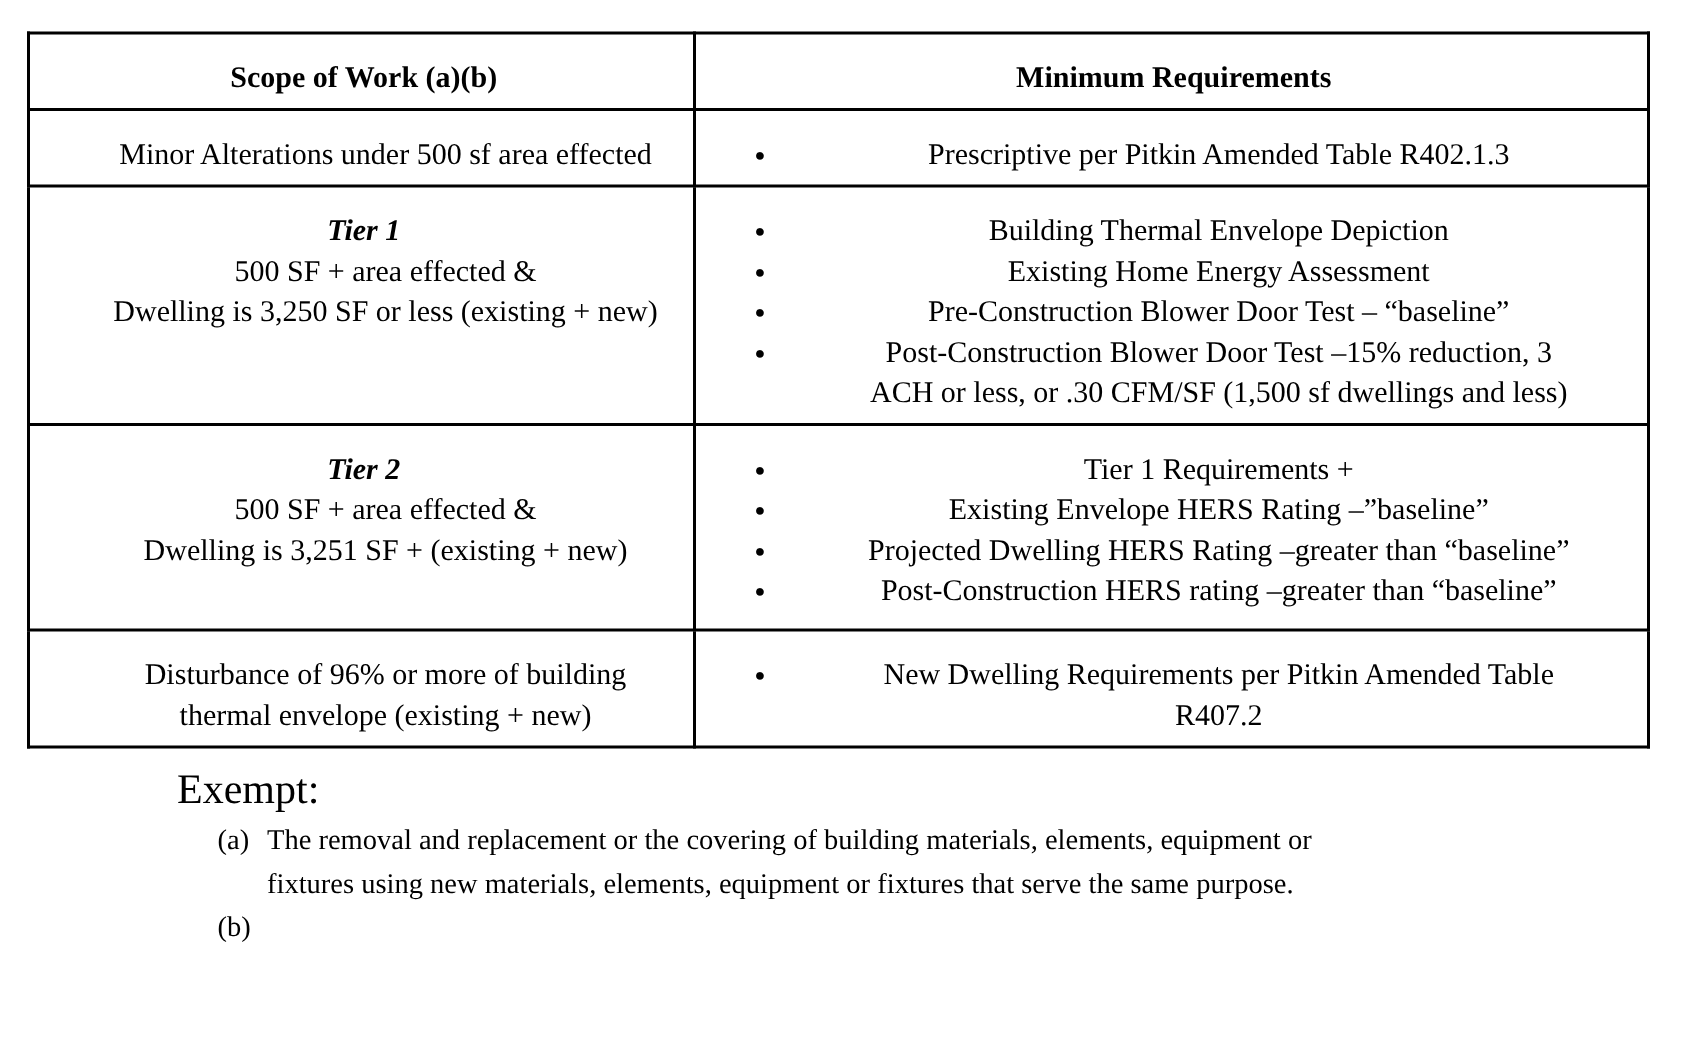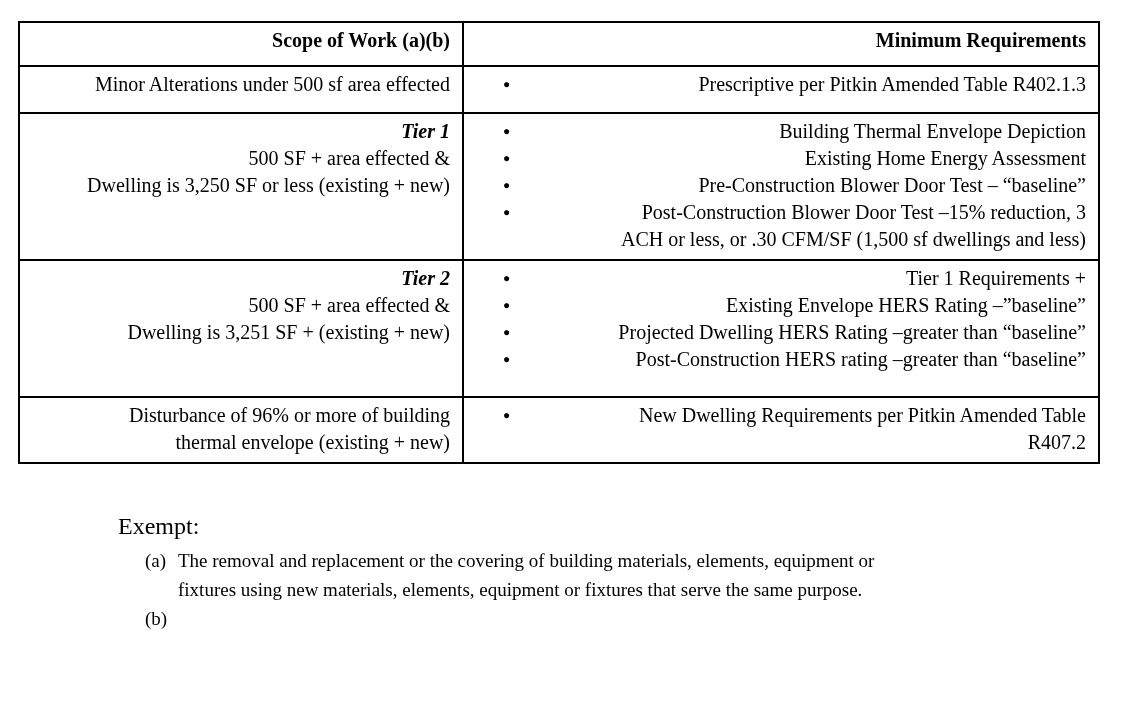--- a/index.html
+++ b/index.html
@@ -30,10 +30,10 @@
   .req-table th, .req-table td {
     border: 2px solid #000000;
     vertical-align: top;
-    padding: 4px 12px 6px 15px;
+    padding: 16px 12px 6px 15px;
     font-size: 20px;
     line-height: 27px;
-    text-align: right;
+    text-align: center;
   }
   .req-table th { font-weight: bold; }
   tr.row-head  { height: 44px; }

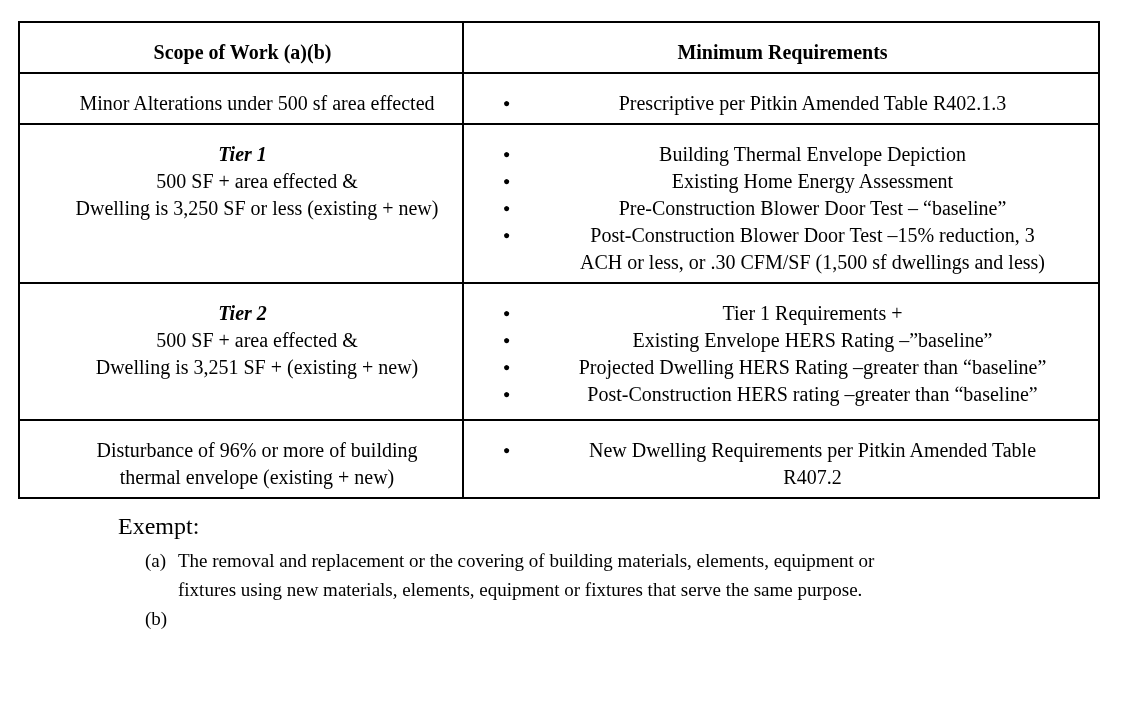--- a/index.html
+++ b/index.html
@@ -68,7 +68,7 @@
     line-height: 29px;
   }
   .notes-title {
-    font-size: 24px;
+    font-size: 28px;
     line-height: 29px;
     margin-bottom: 5px;
   }

